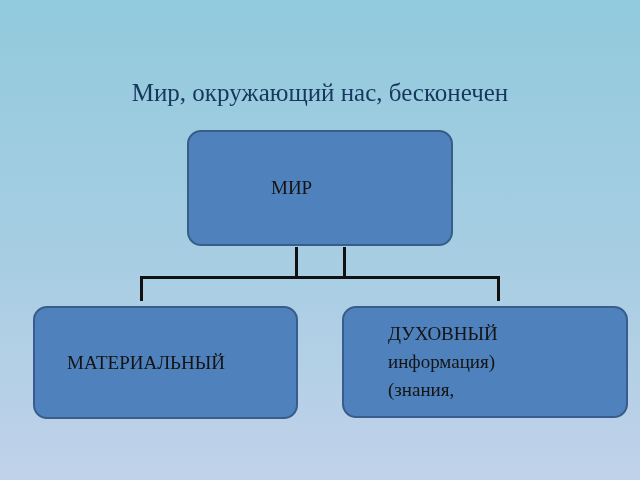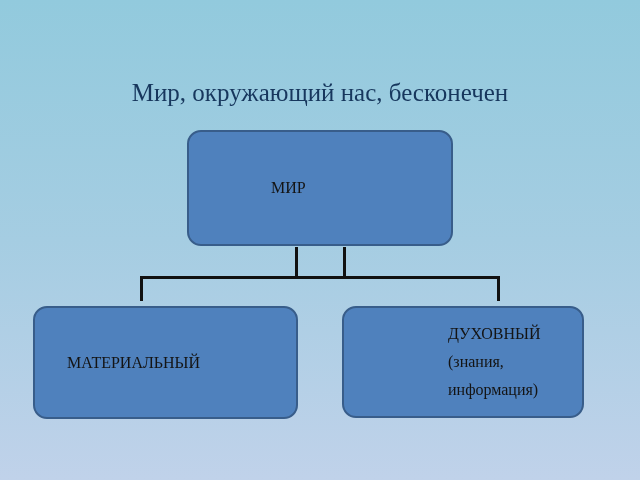--- a/index.html
+++ b/index.html
@@ -29,7 +29,7 @@
     border-radius: 14px;
     box-sizing: border-box;
     color: #141414;
-    font-size: 16px;
+    font-size: 19px;
     line-height: 28px;
     display: flex;
     flex-direction: column;

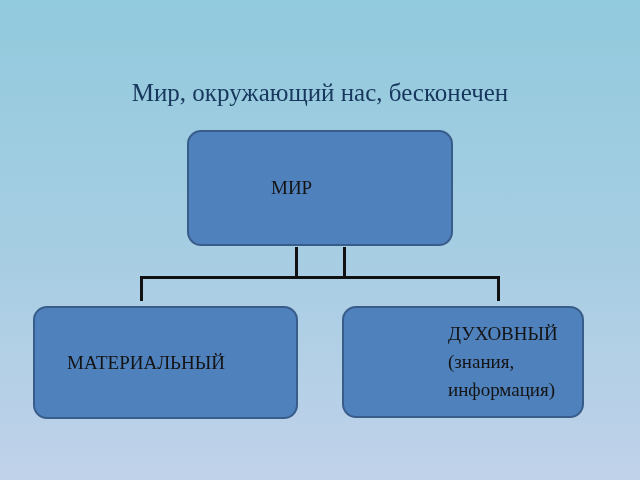--- a/index.html
+++ b/index.html
@@ -38,7 +38,7 @@
   .box .line { white-space: nowrap; }
   .box-root   { left: 187px; top: 130px; width: 266px; height: 116px; padding-left: 82px; }
   .box-left   { left: 33px;  top: 306px; width: 265px; height: 113px; padding-left: 32px; }
-  .box-right  { left: 342px; top: 306px; width: 242px; height: 112px; padding-left: 104px; }
+  .box-right  { left: 342px; top: 306px; width: 286px; height: 112px; padding-left: 44px; }
   .connector { position: absolute; background: #111111; }
   .conn-stub-left-top   { left: 295px; top: 247px; width: 3px; height: 31px; }
   .conn-stub-right-top  { left: 343px; top: 247px; width: 3px; height: 31px; }

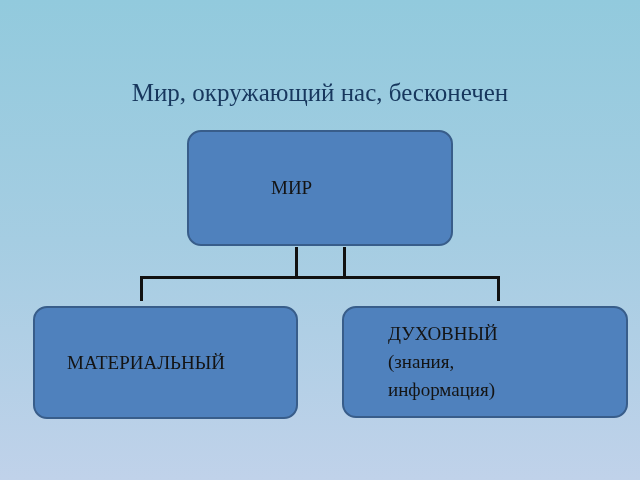--- a/index.html
+++ b/index.html
@@ -72,8 +72,8 @@
 
   <div class="box box-right">
     <div class="line">ДУХОВНЫЙ</div>
+    <div class="line">информация)</div>
     <div class="line">(знания,</div>
-    <div class="line">информация)</div>
   </div>
 
 </div>

